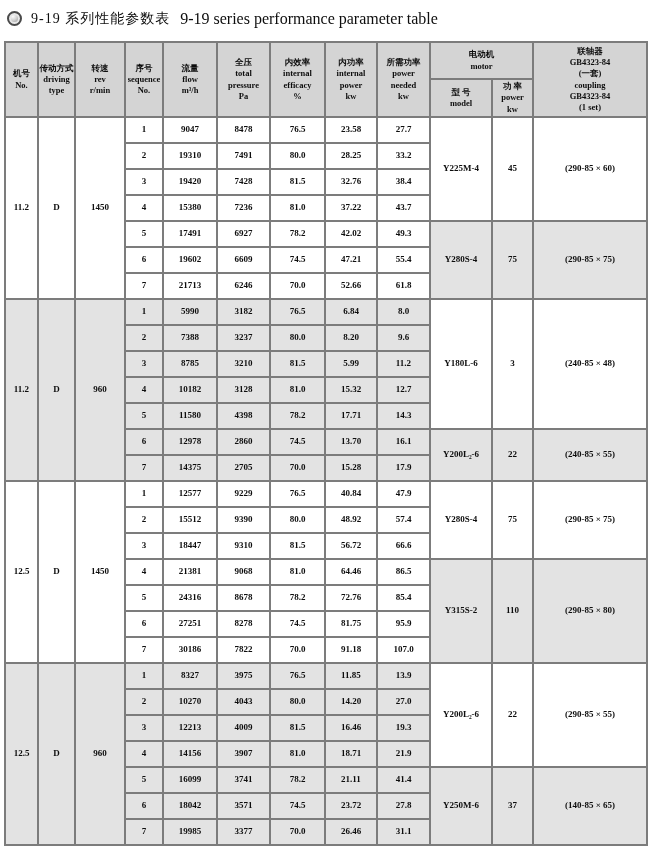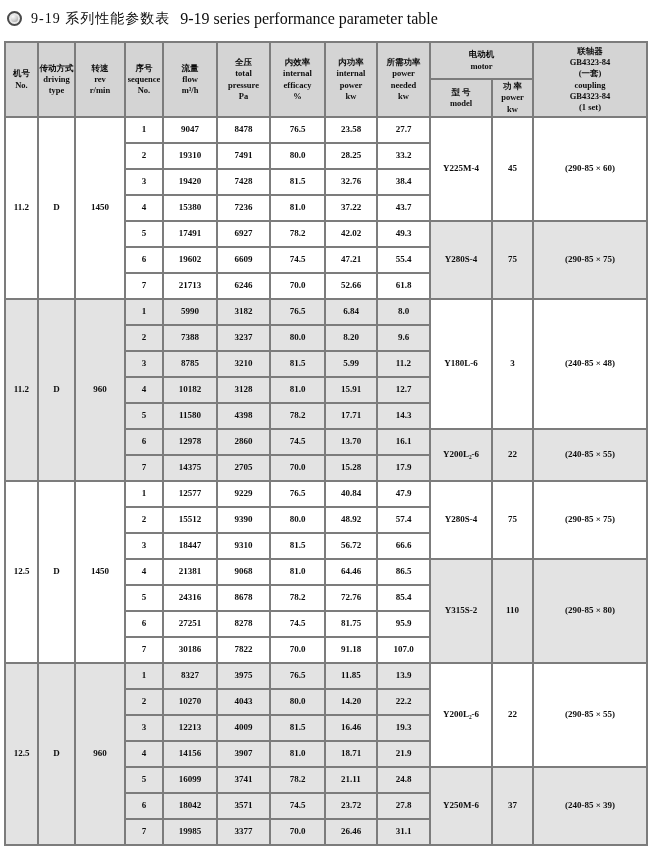--- a/index.html
+++ b/index.html
@@ -235,7 +235,7 @@
           <td class="shaded">10182</td>
           <td class="shaded">3128</td>
           <td class="shaded">81.0</td>
-          <td class="shaded">15.91</td>
+          <td class="shaded">15.32</td>
           <td class="shaded">12.7</td>
         </tr>
         <tr>

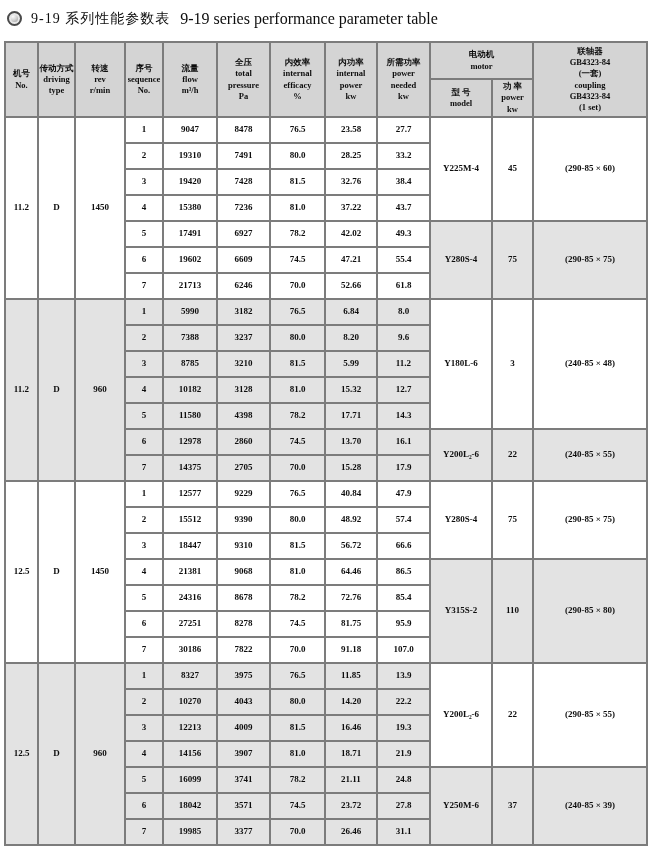--- a/index.html
+++ b/index.html
@@ -350,7 +350,7 @@
           <td class="shaded">4043</td>
           <td class="shaded">80.0</td>
           <td class="shaded">14.20</td>
-          <td class="shaded">22.2</td>
+          <td class="shaded">27.0</td>
         </tr>
         <tr>
           <td class="shaded">3</td>

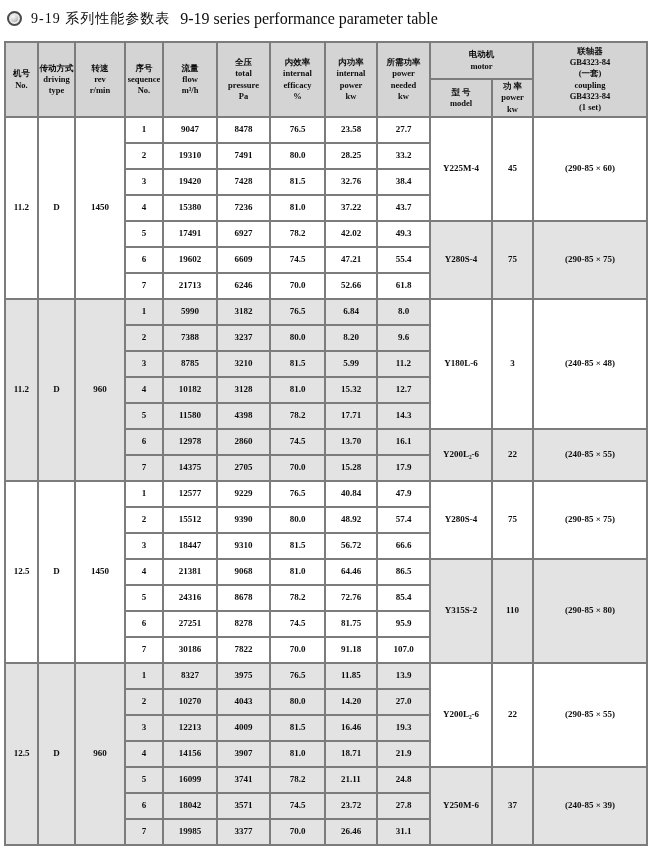--- a/index.html
+++ b/index.html
@@ -374,7 +374,7 @@
           <td class="shaded">3741</td>
           <td class="shaded">78.2</td>
           <td class="shaded">21.11</td>
-          <td class="shaded">24.8</td>
+          <td class="shaded">41.4</td>
           <td rowspan="3" class="shaded">Y250M-6</td>
           <td rowspan="3" class="shaded">37</td>
           <td rowspan="3" class="shaded">(240-85 × 39)</td>

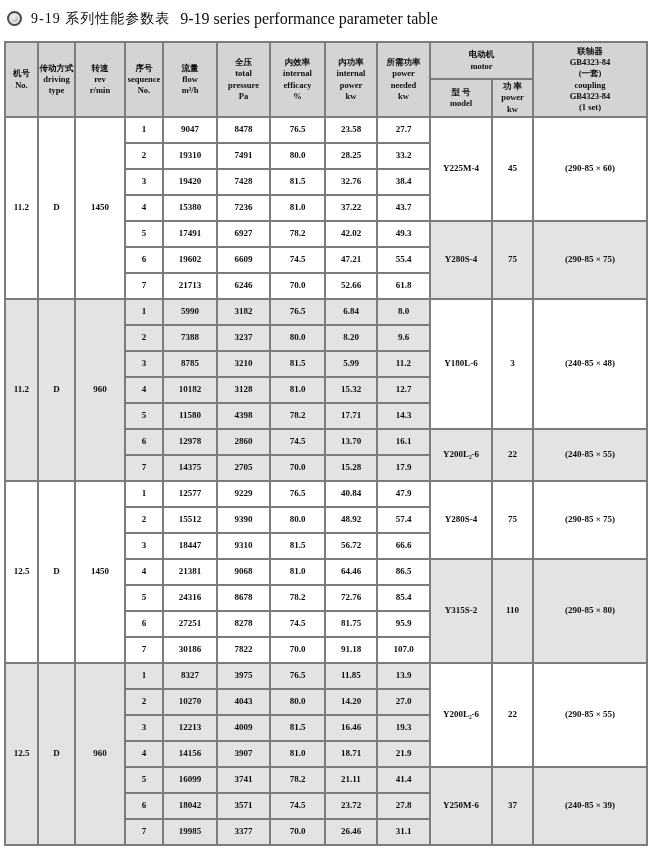--- a/index.html
+++ b/index.html
@@ -377,7 +377,7 @@
           <td class="shaded">41.4</td>
           <td rowspan="3" class="shaded">Y250M-6</td>
           <td rowspan="3" class="shaded">37</td>
-          <td rowspan="3" class="shaded">(240-85 × 39)</td>
+          <td rowspan="3" class="shaded">(140-85 × 65)</td>
         </tr>
         <tr>
           <td class="shaded">6</td>

